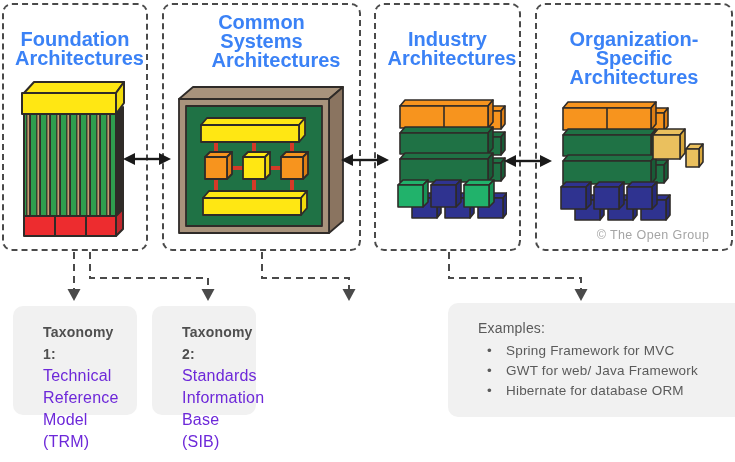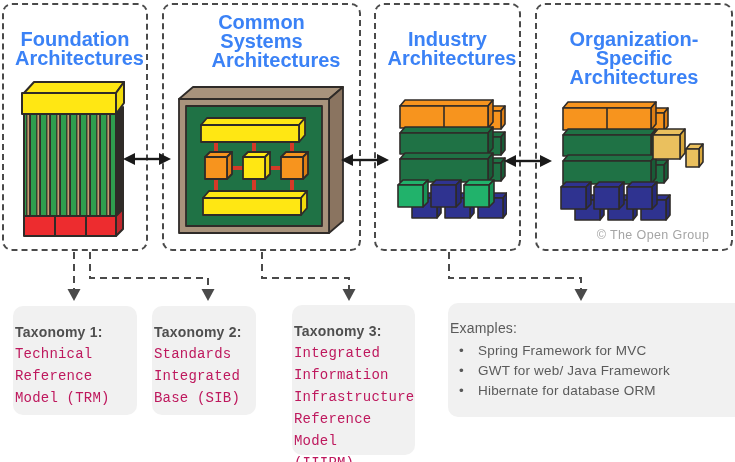--- a/index.html
+++ b/index.html
@@ -30,7 +30,7 @@
   
   .gray-box{
     position:absolute;background:#f1f1f1;border-radius:10px;box-sizing:border-box;
-    padding:15px 12px 0 2px;
+    padding:15px 12px 0 30px;
   }
   .tax1{left:13px;top:306px;width:124px;height:109px;}
   .tax2{left:152px;top:306px;width:104px;height:109px;}

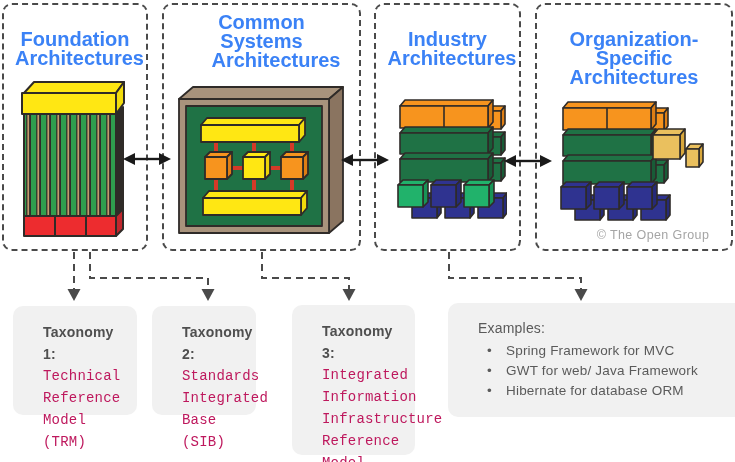--- a/index.html
+++ b/index.html
@@ -249,10 +249,6 @@
     <div class="g-head">Taxonomy 2:</div>
     <div class="g-body">Standards Integrated Base (SIB)</div>
   </div>
-  <div class="gray-box tax3">
-    <div class="g-head">Taxonomy 3:</div>
-    <div class="g-body">Integrated Information Infrastructure Reference Model (IIIRM)</div>
-  </div>
 
   <div class="gray-box examples">
     <div class="ex-head">Examples:</div>

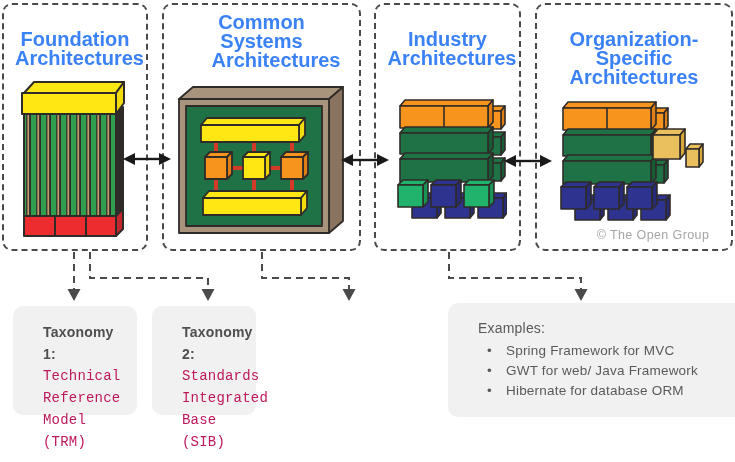--- a/index.html
+++ b/index.html
@@ -37,7 +37,7 @@
   .tax3{left:292px;top:305px;width:123px;height:150px;}
   .examples{left:448px;top:303px;width:306px;height:114px;}
   .g-head{font-weight:bold;font-size:14px;line-height:22px;color:#4f4f4f;letter-spacing:.2px;}
-  .g-body{font-size:14px;line-height:22px;color:#be185d;letter-spacing:.2px;font-family:Liberation Mono, monospace;}
+  .g-body{font-size:16px;line-height:22px;color:#6d28d9;letter-spacing:.2px;}
   .ex-head{font-size:14px;line-height:20px;color:#5a5a5a;letter-spacing:.2px;}
   .ex-list{list-style:none;margin:3px 0 0 0;padding:0;}
   .ex-list li{

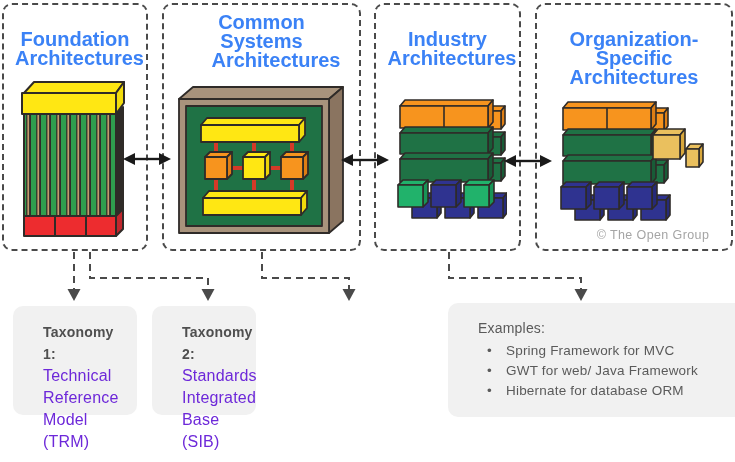--- a/index.html
+++ b/index.html
@@ -247,7 +247,7 @@
   </div>
   <div class="gray-box tax2">
     <div class="g-head">Taxonomy 2:</div>
-    <div class="g-body">Standards Integrated Base (SIB)</div>
+    <div class="g-body">Standards Information Base (SIB)</div>
   </div>
 
   <div class="gray-box examples">

